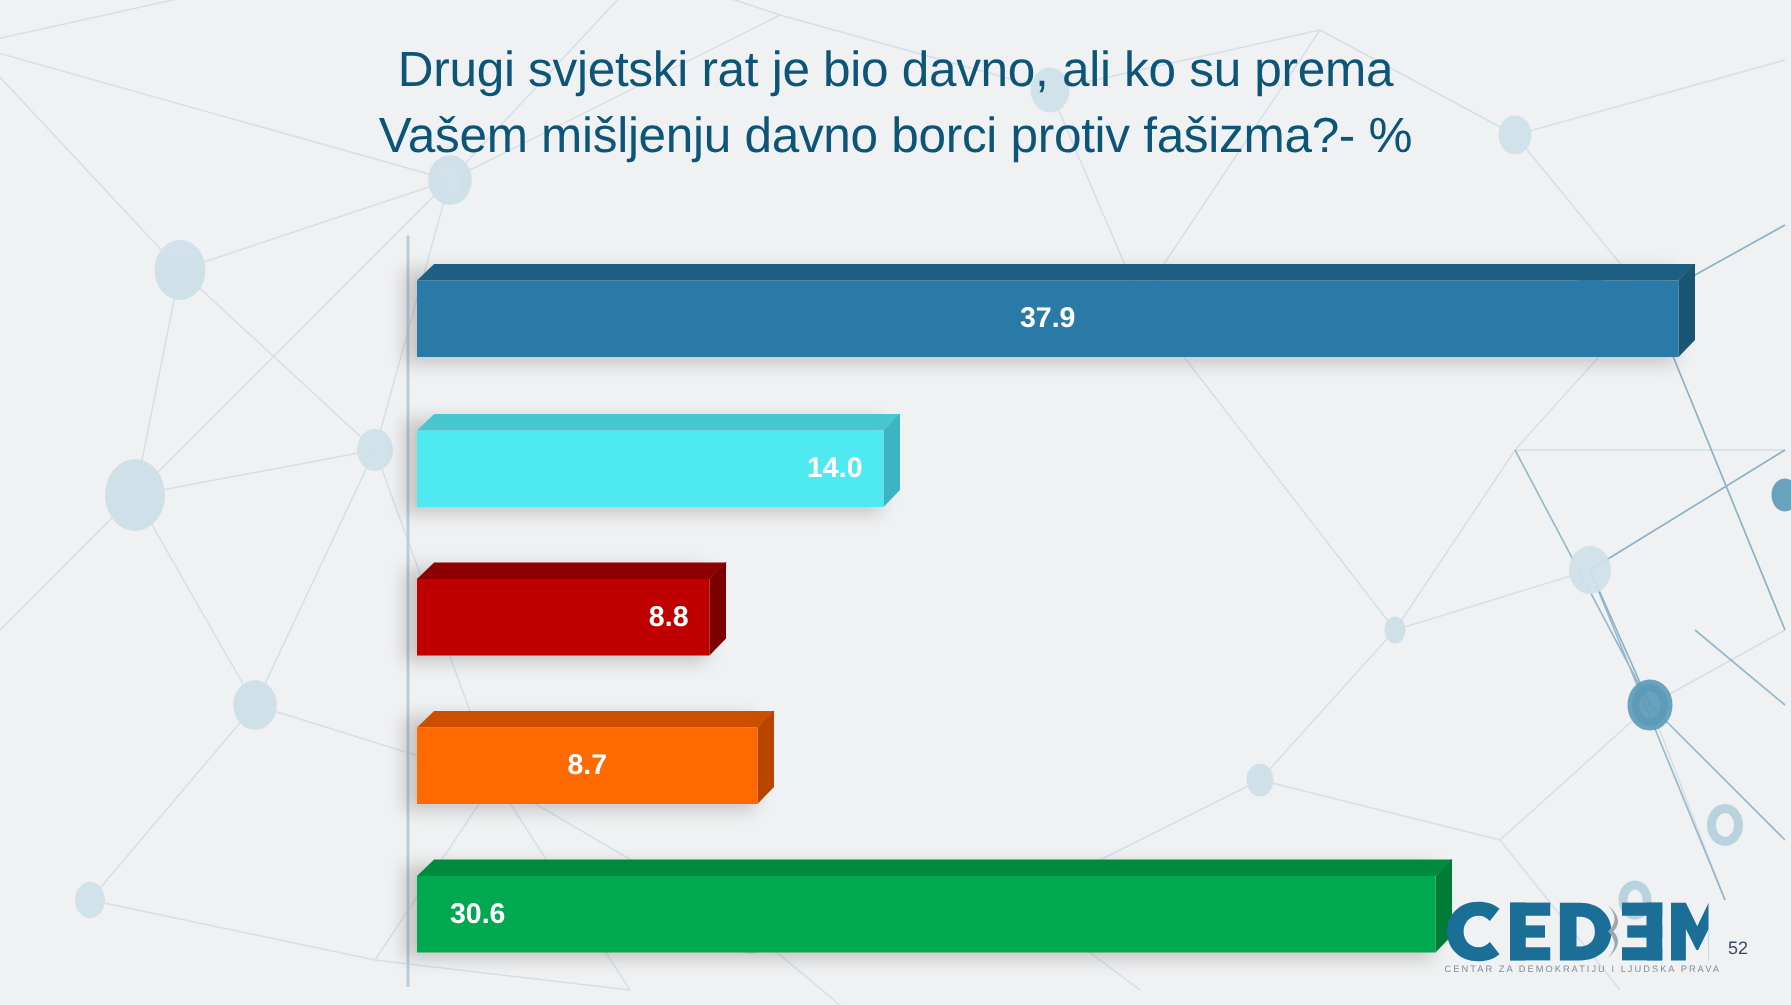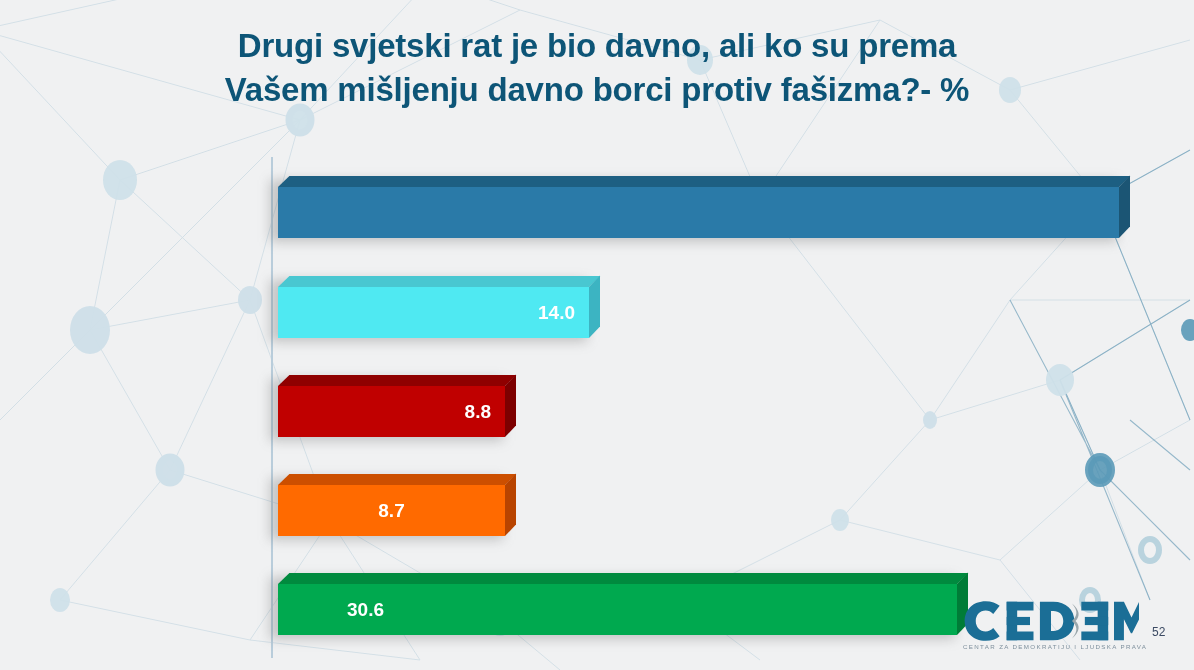--- a/index.html
+++ b/index.html
@@ -25,7 +25,7 @@
     display:block;
     color:#0d5577;
     font-size:33px;
-    font-weight:bold;
+    font-weight:normal;
     line-height:1.32;
     letter-spacing:-0.2px;
     white-space:nowrap;

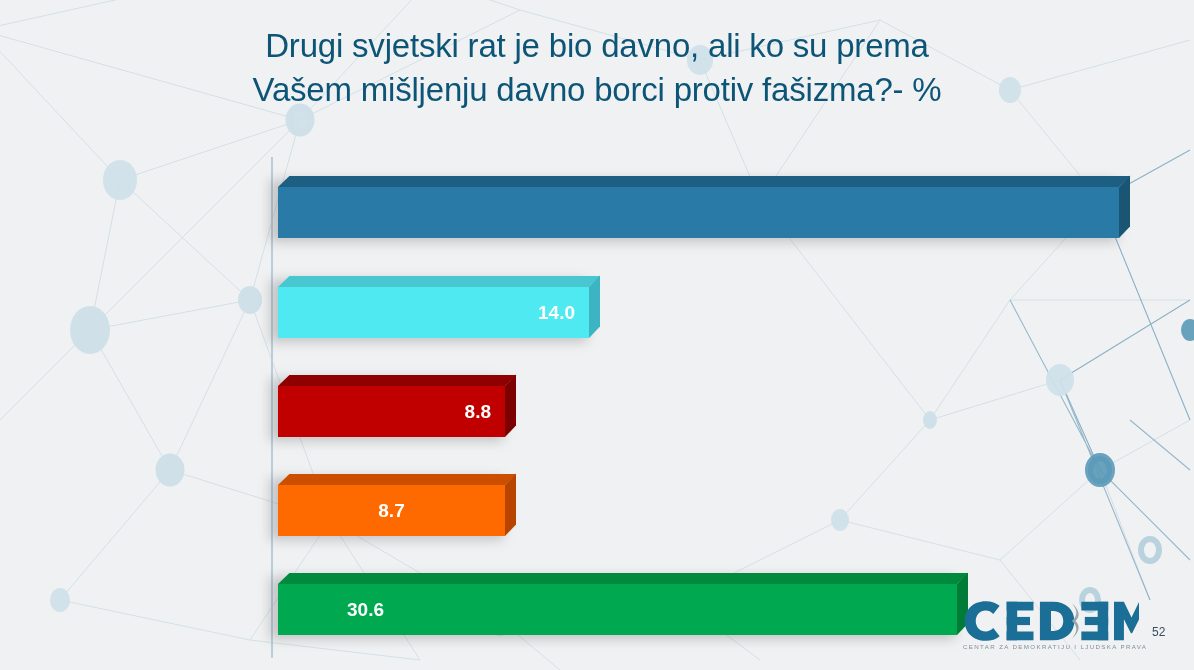--- a/index.html
+++ b/index.html
@@ -206,6 +206,7 @@
         <div class="bar-top" style="background:#1d5f82;"></div>
         <div class="bar-side" style="background:#1b5574;"></div>
         <div class="bar-face" style="background:#2a7aa8;"></div>
+        <div class="bar-value vc">37.9</div>
       </div>
     </div>
 

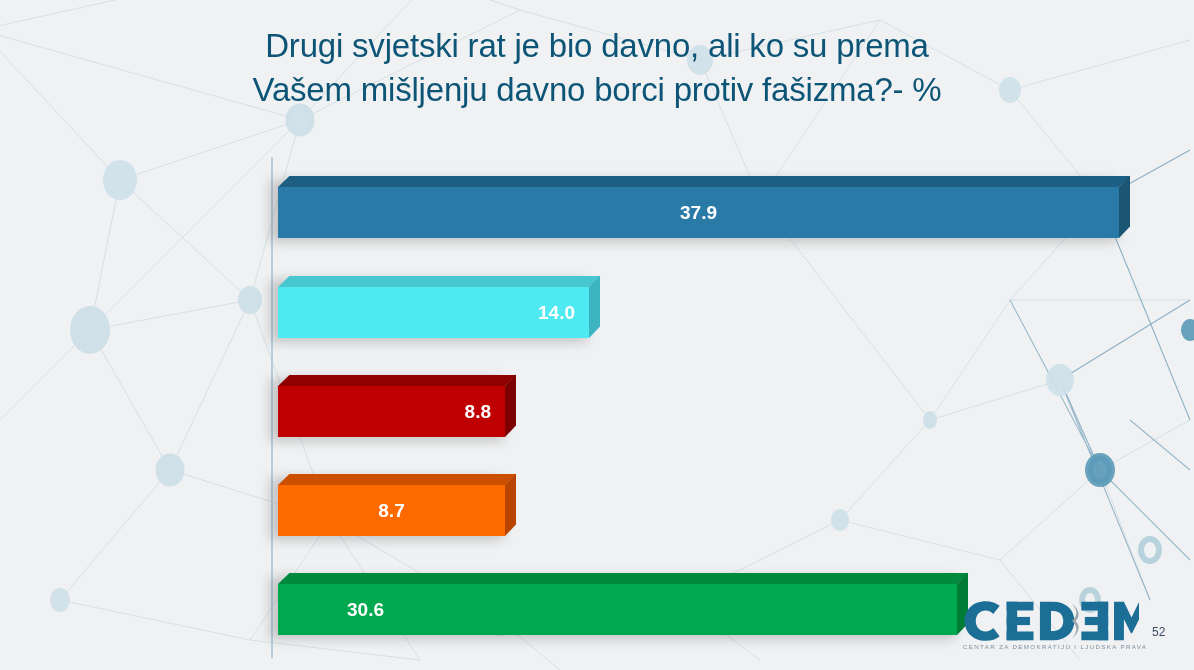--- a/index.html
+++ b/index.html
@@ -223,7 +223,7 @@
 
     <div class="cat-row" style="top:406px;">
 
-      <div class="bar-wrap" style="width:227px;">
+      <div class="bar-wrap" style="width:195px;">
         <div class="bar-shadow"></div>
         <div class="bar-top" style="background:#8f0000;"></div>
         <div class="bar-side" style="background:#7d0000;"></div>

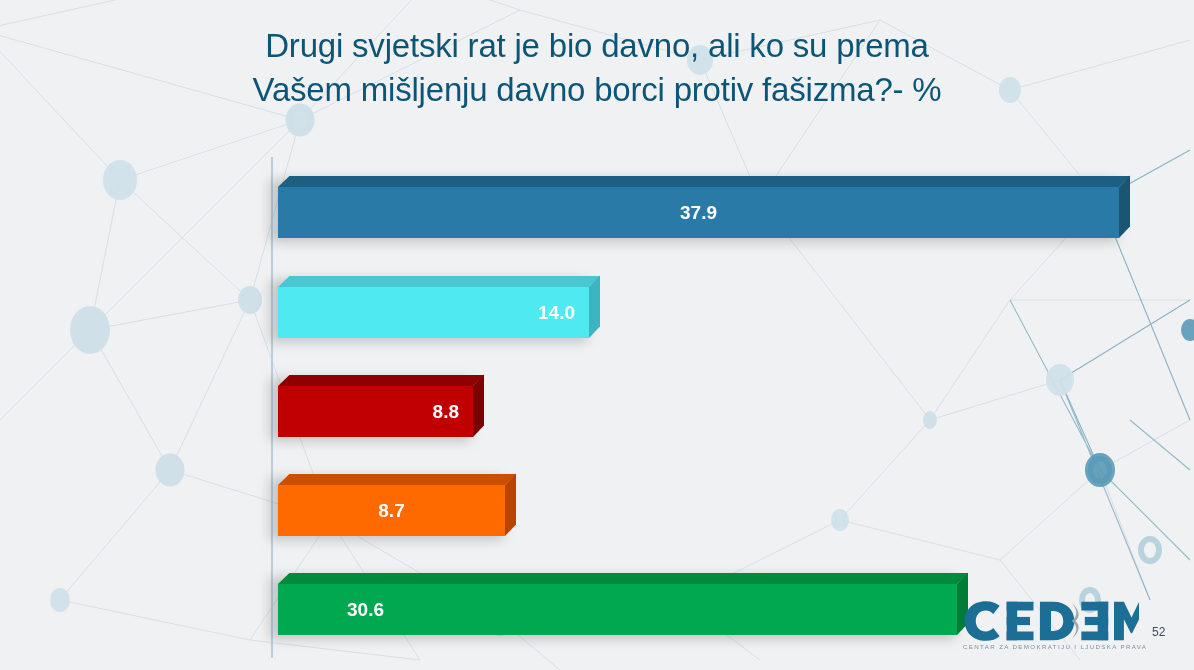--- a/index.html
+++ b/index.html
@@ -101,7 +101,7 @@
   }
   .vc { left:0; width:100%; text-align:center; }
   .vr { right:14px; text-align:right; }
-  .vl { left:22px; text-align:left;margin-left:47px; }
+  .vl { left:22px; text-align:left; }
 
   
   #logo {

